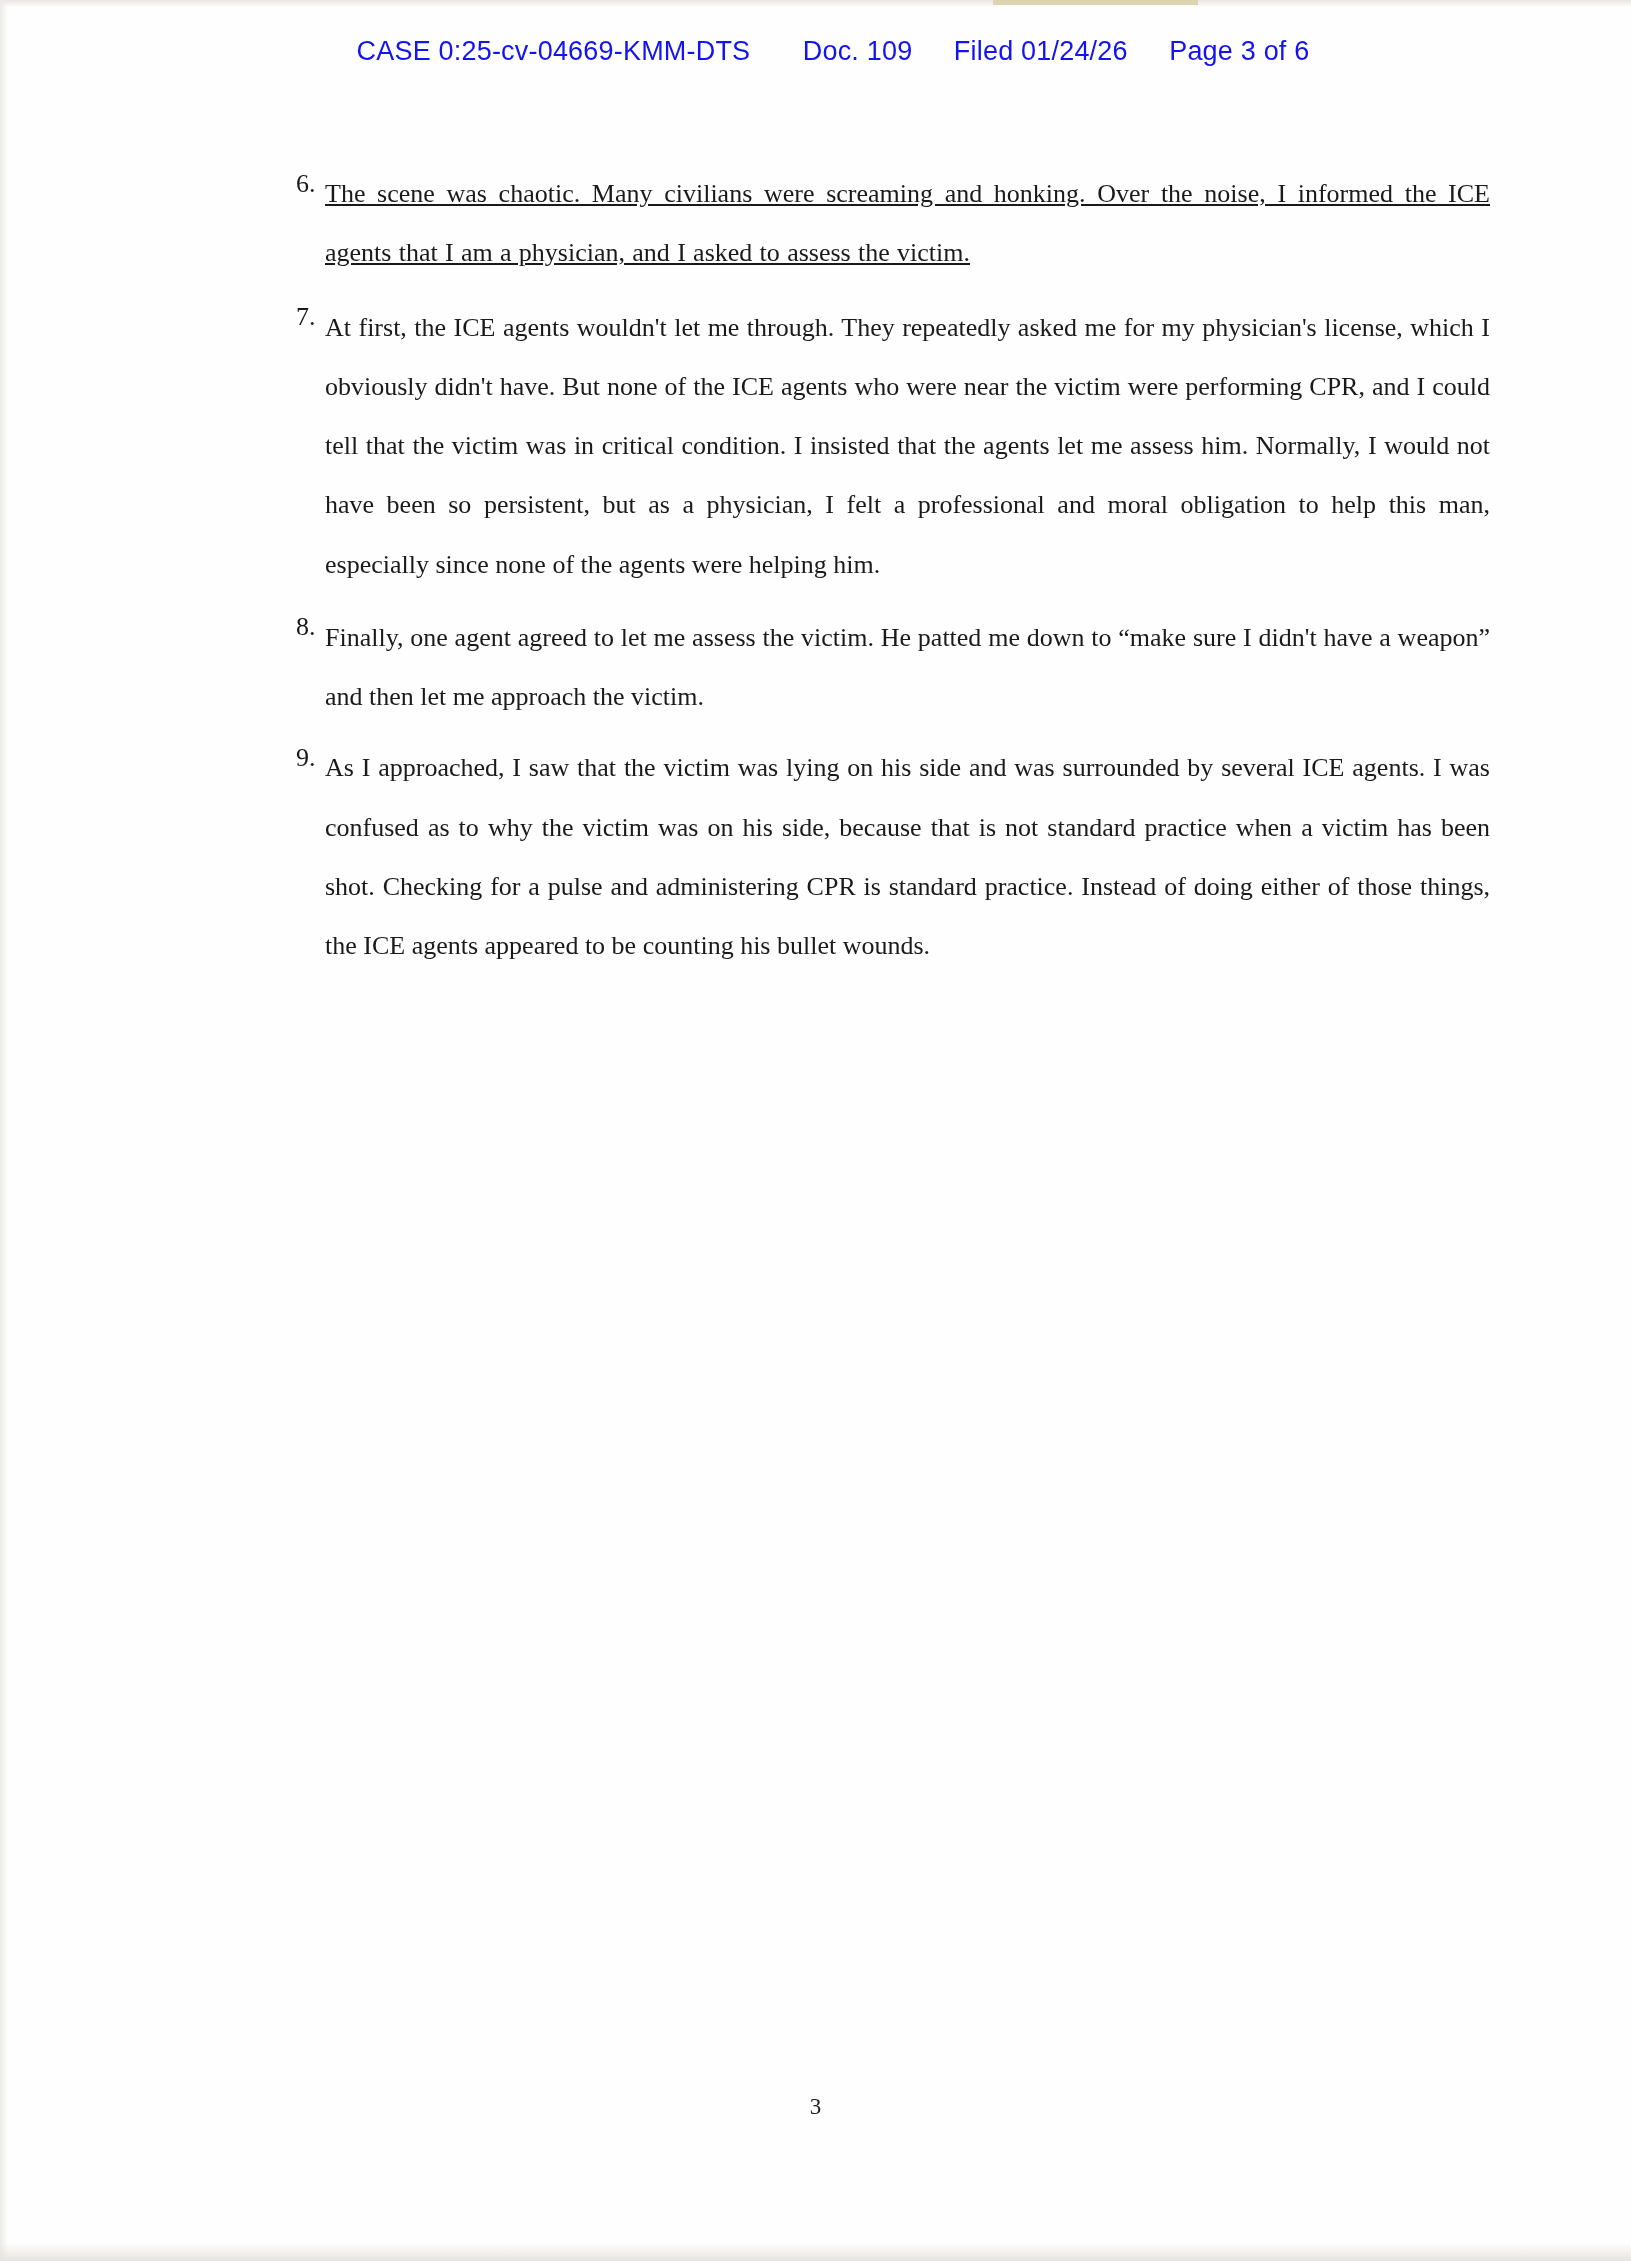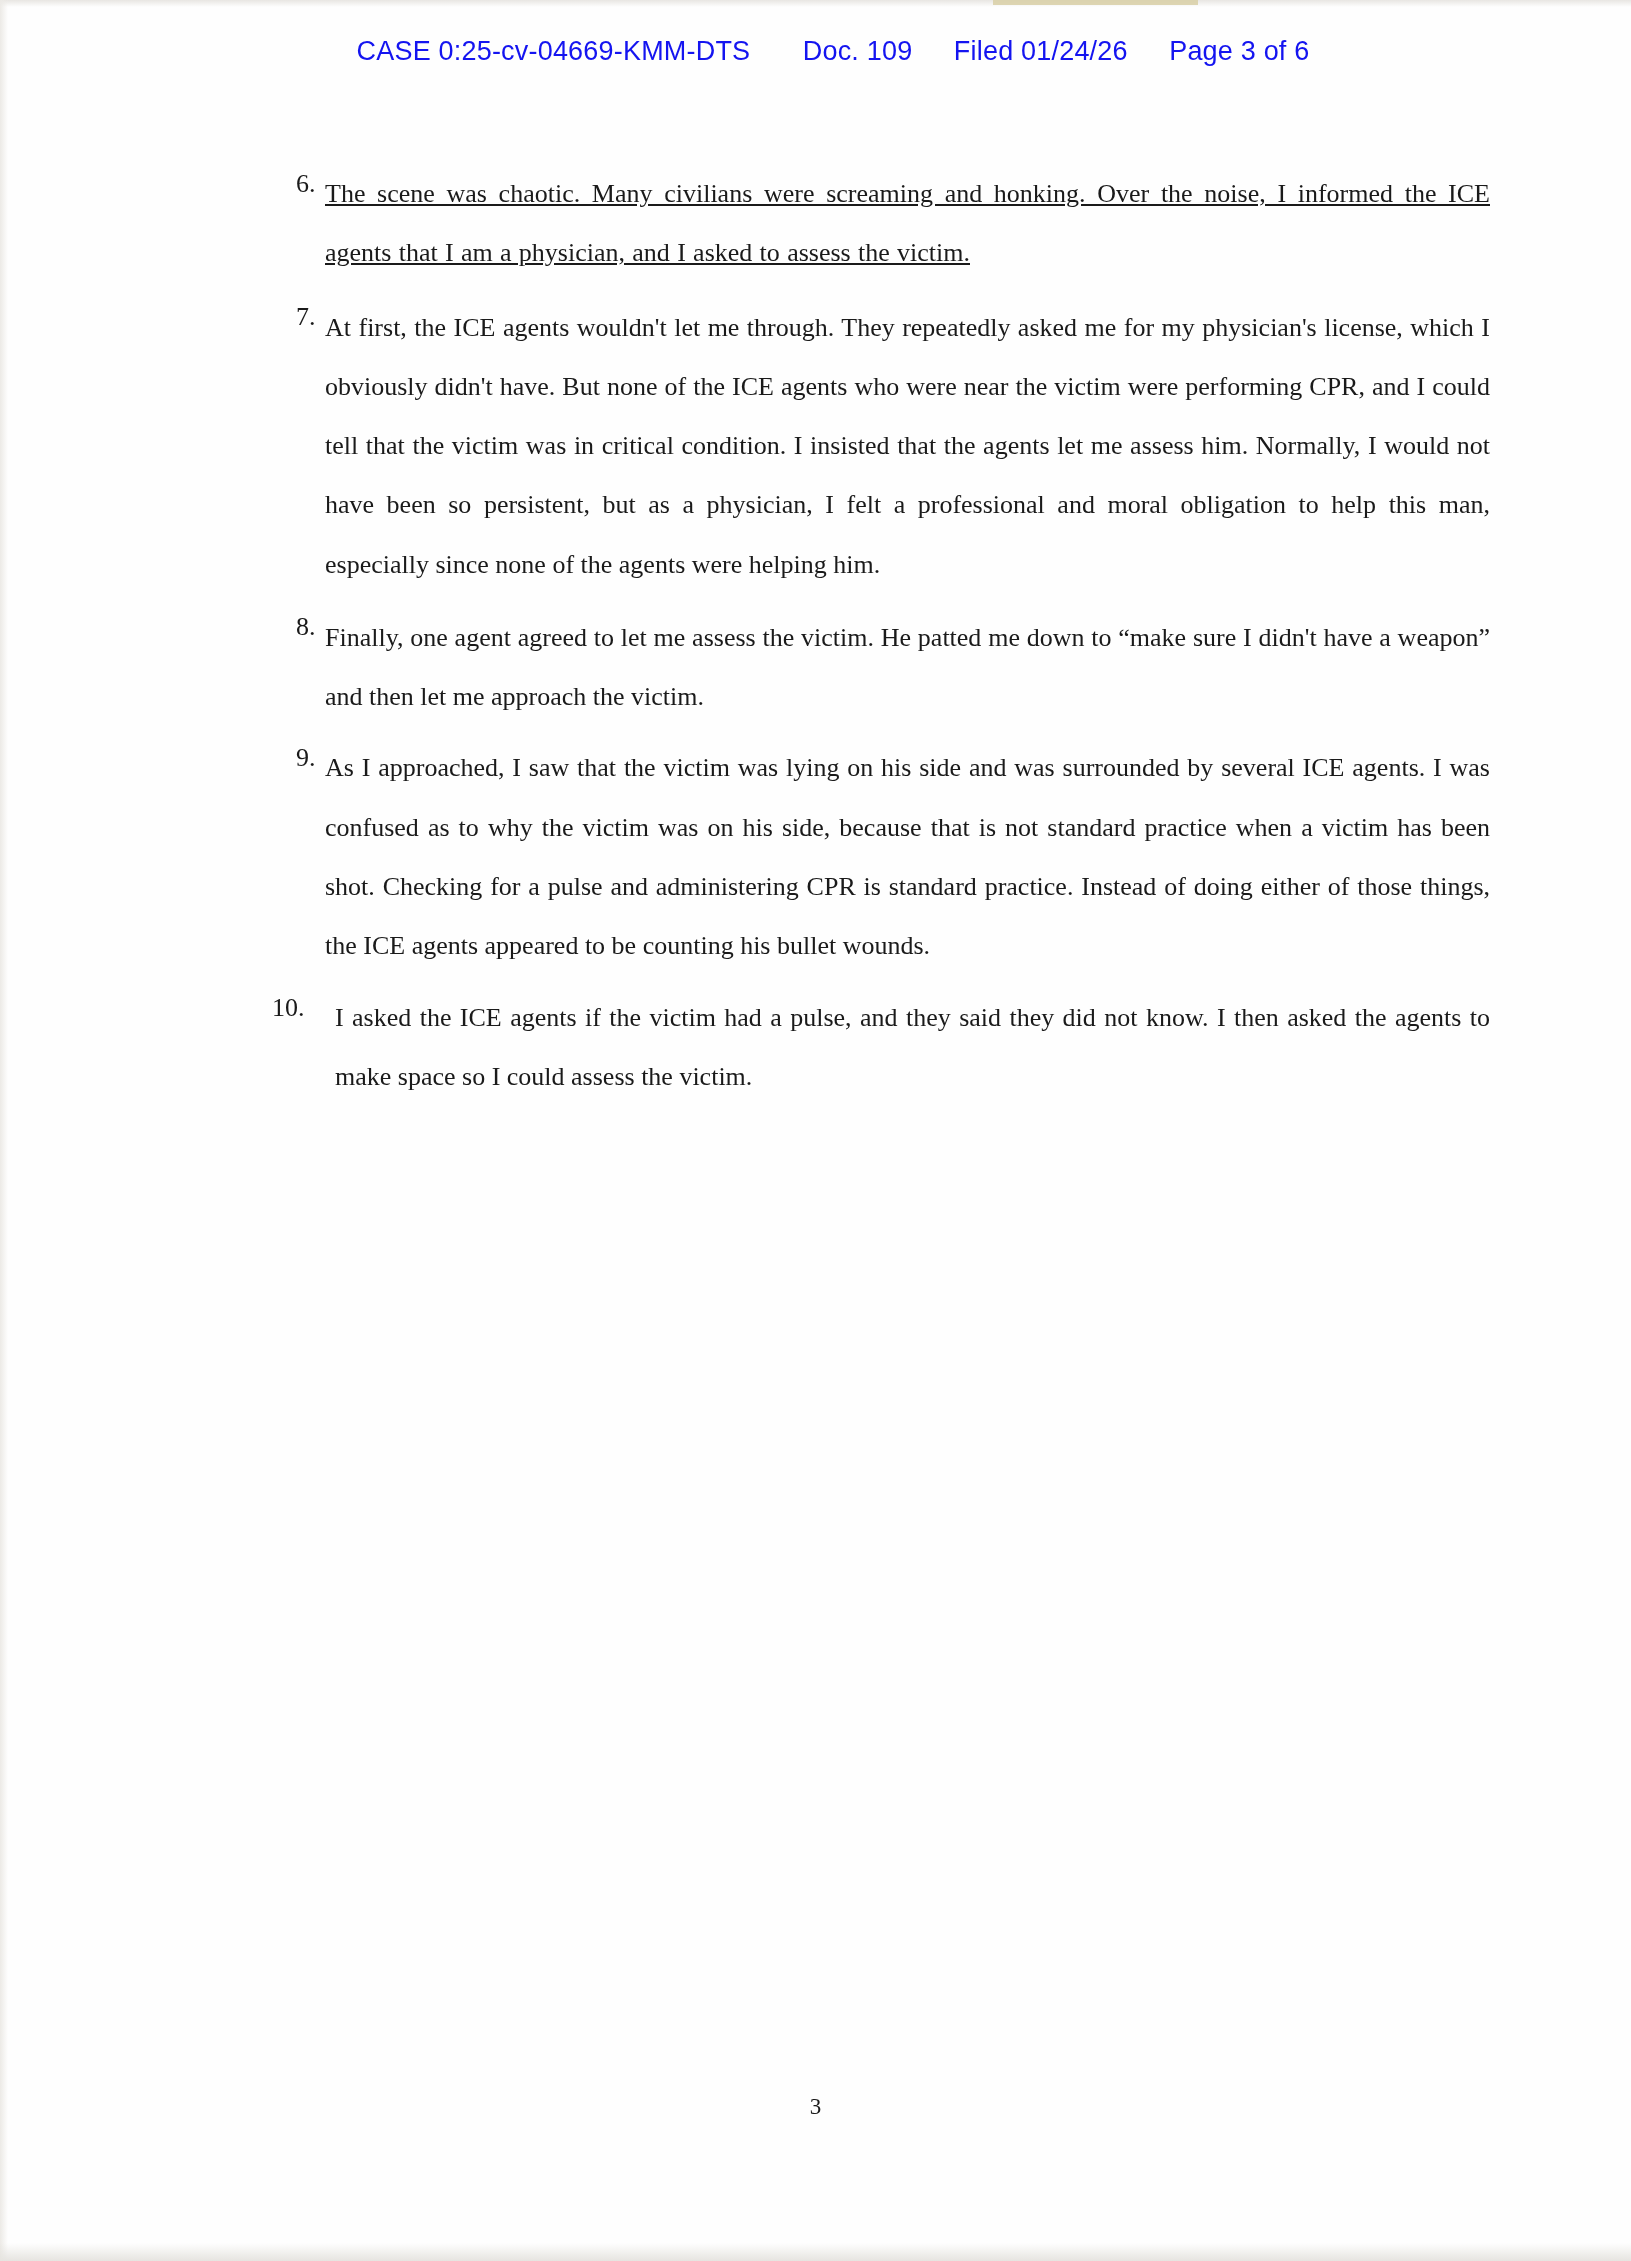--- a/index.html
+++ b/index.html
@@ -177,12 +177,6 @@
       <div class="para-text">As I approached, I saw that the victim was lying on his side and was surrounded by several ICE agents. I was confused as to why the victim was on his side, because that is not standard practice when a victim has been shot. Checking for a pulse and administering CPR is standard practice. Instead of doing either of those things, the ICE agents appeared to be counting his bullet wounds.</div>
     </div>
 
-    <div class="para p10">
-      <div class="para-num">
-        <span class="para-num-inner">10.</span>
-      </div>
-      <div class="para-text">I asked the ICE agents if the victim had a pulse, and they said they did not know. I then asked the agents to make space so I could assess the victim.</div>
-    </div>
 
   </div>
 

